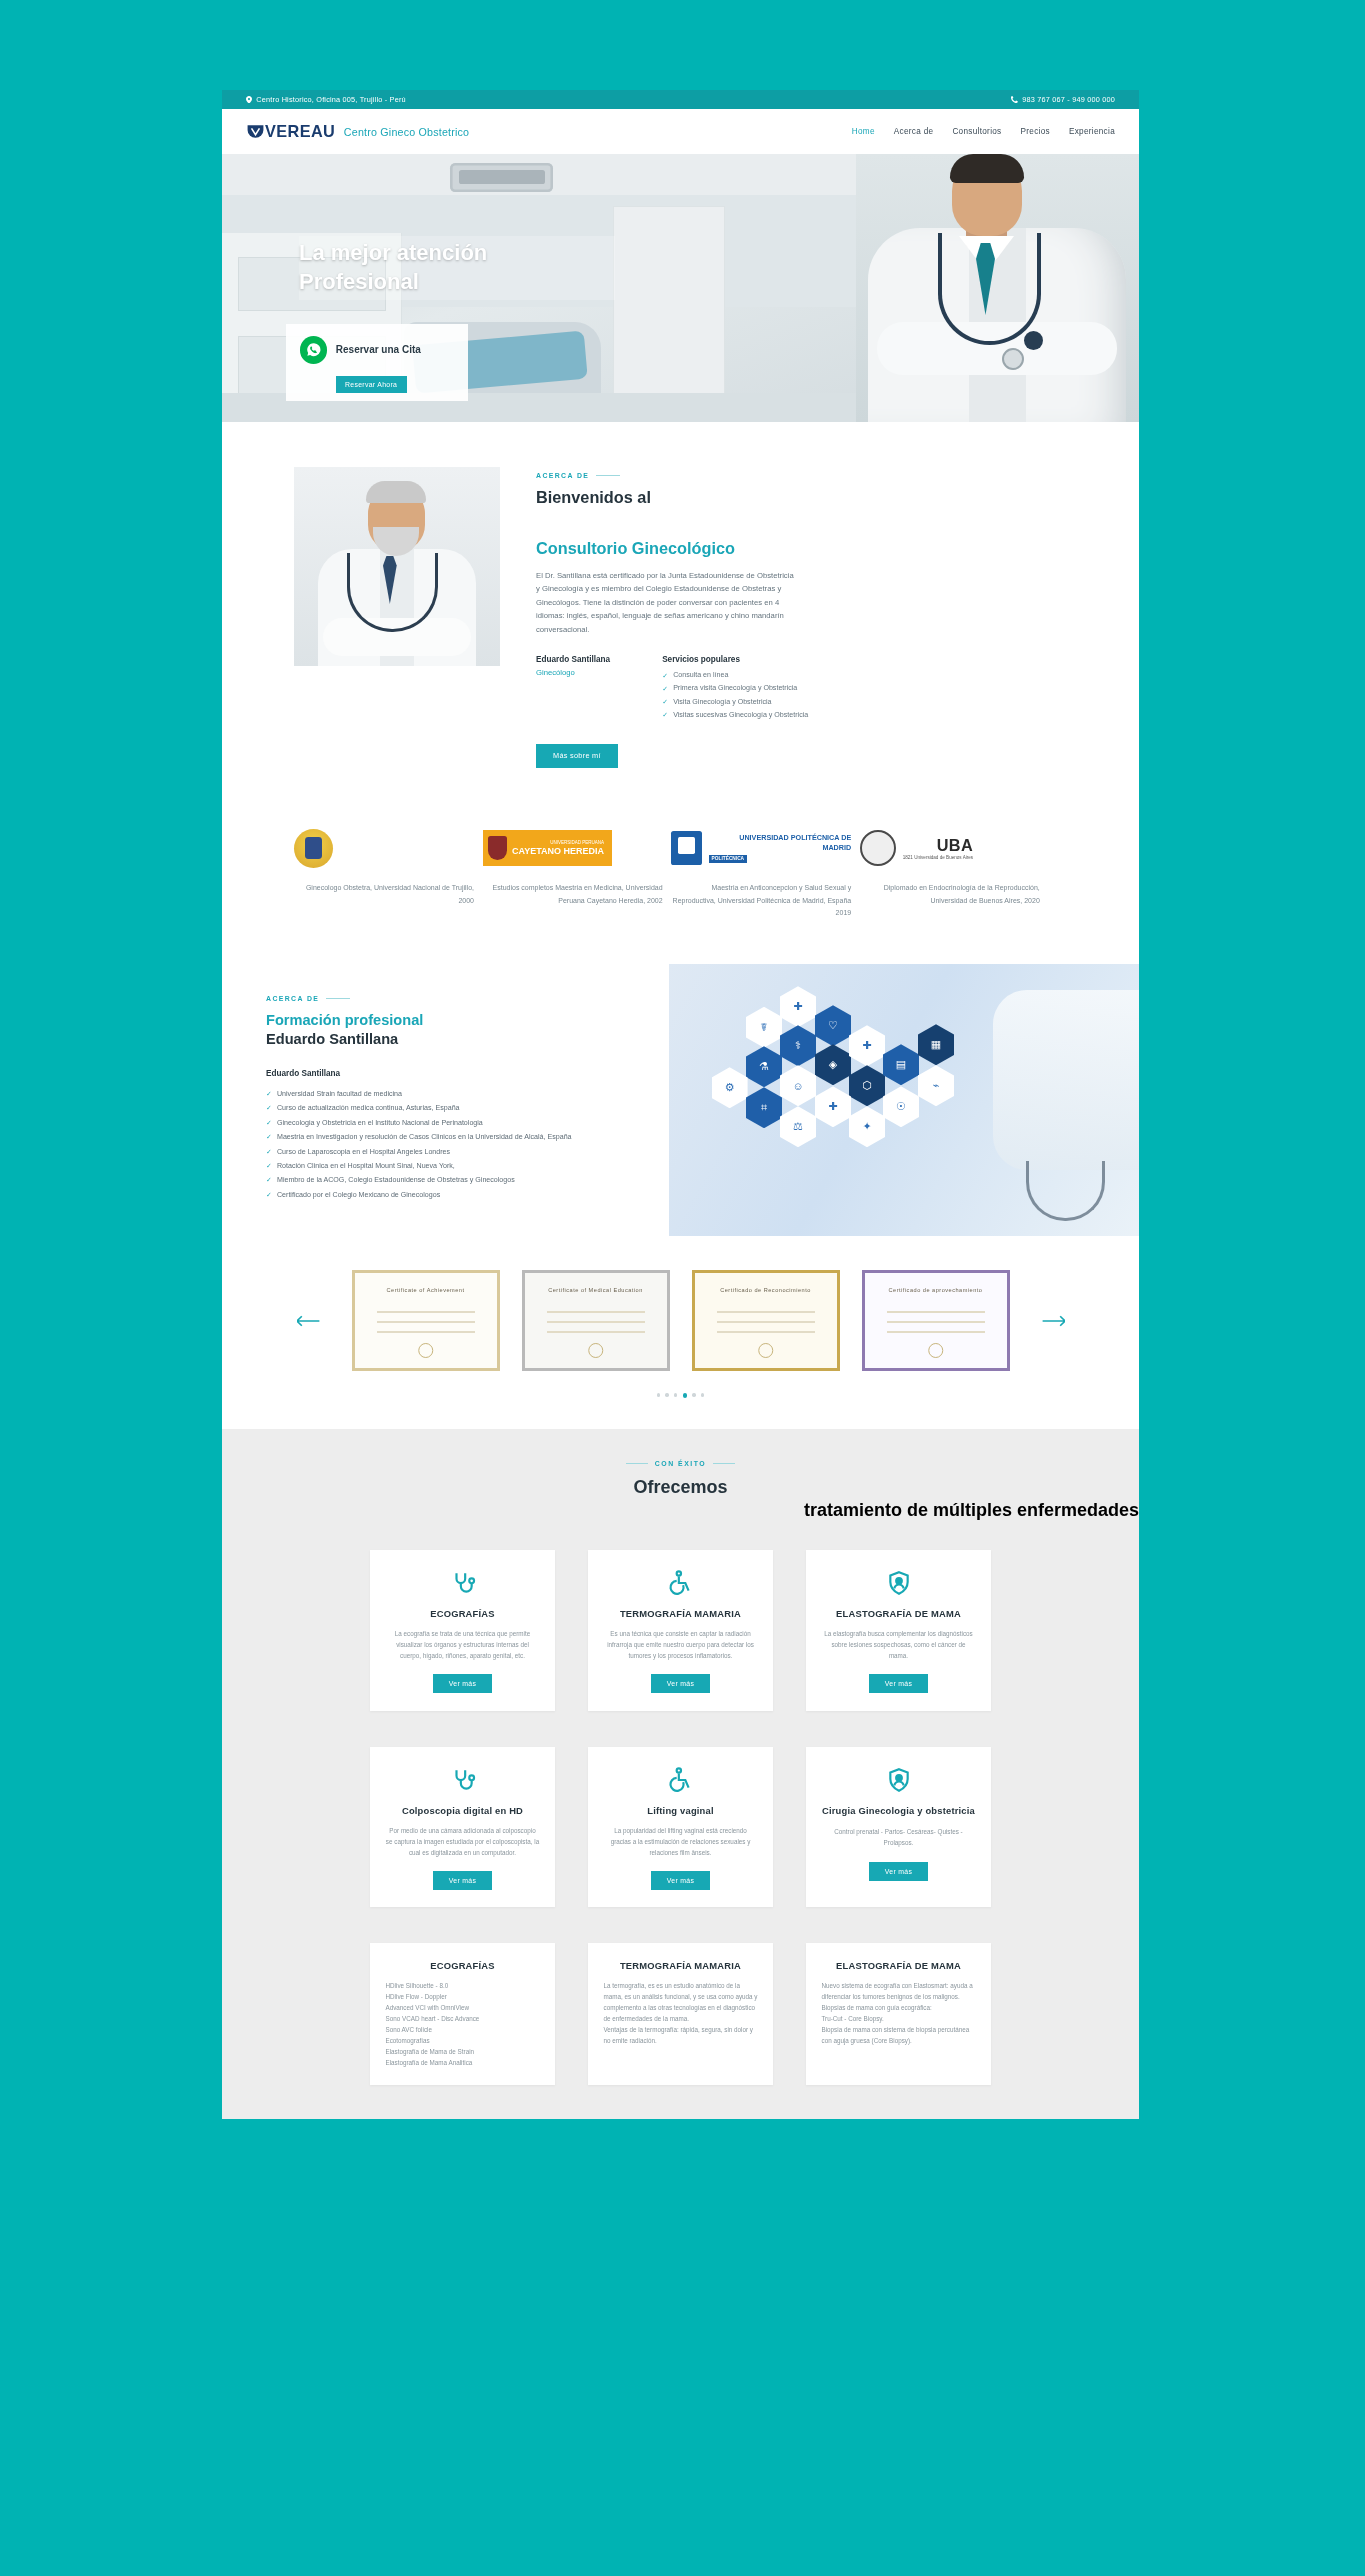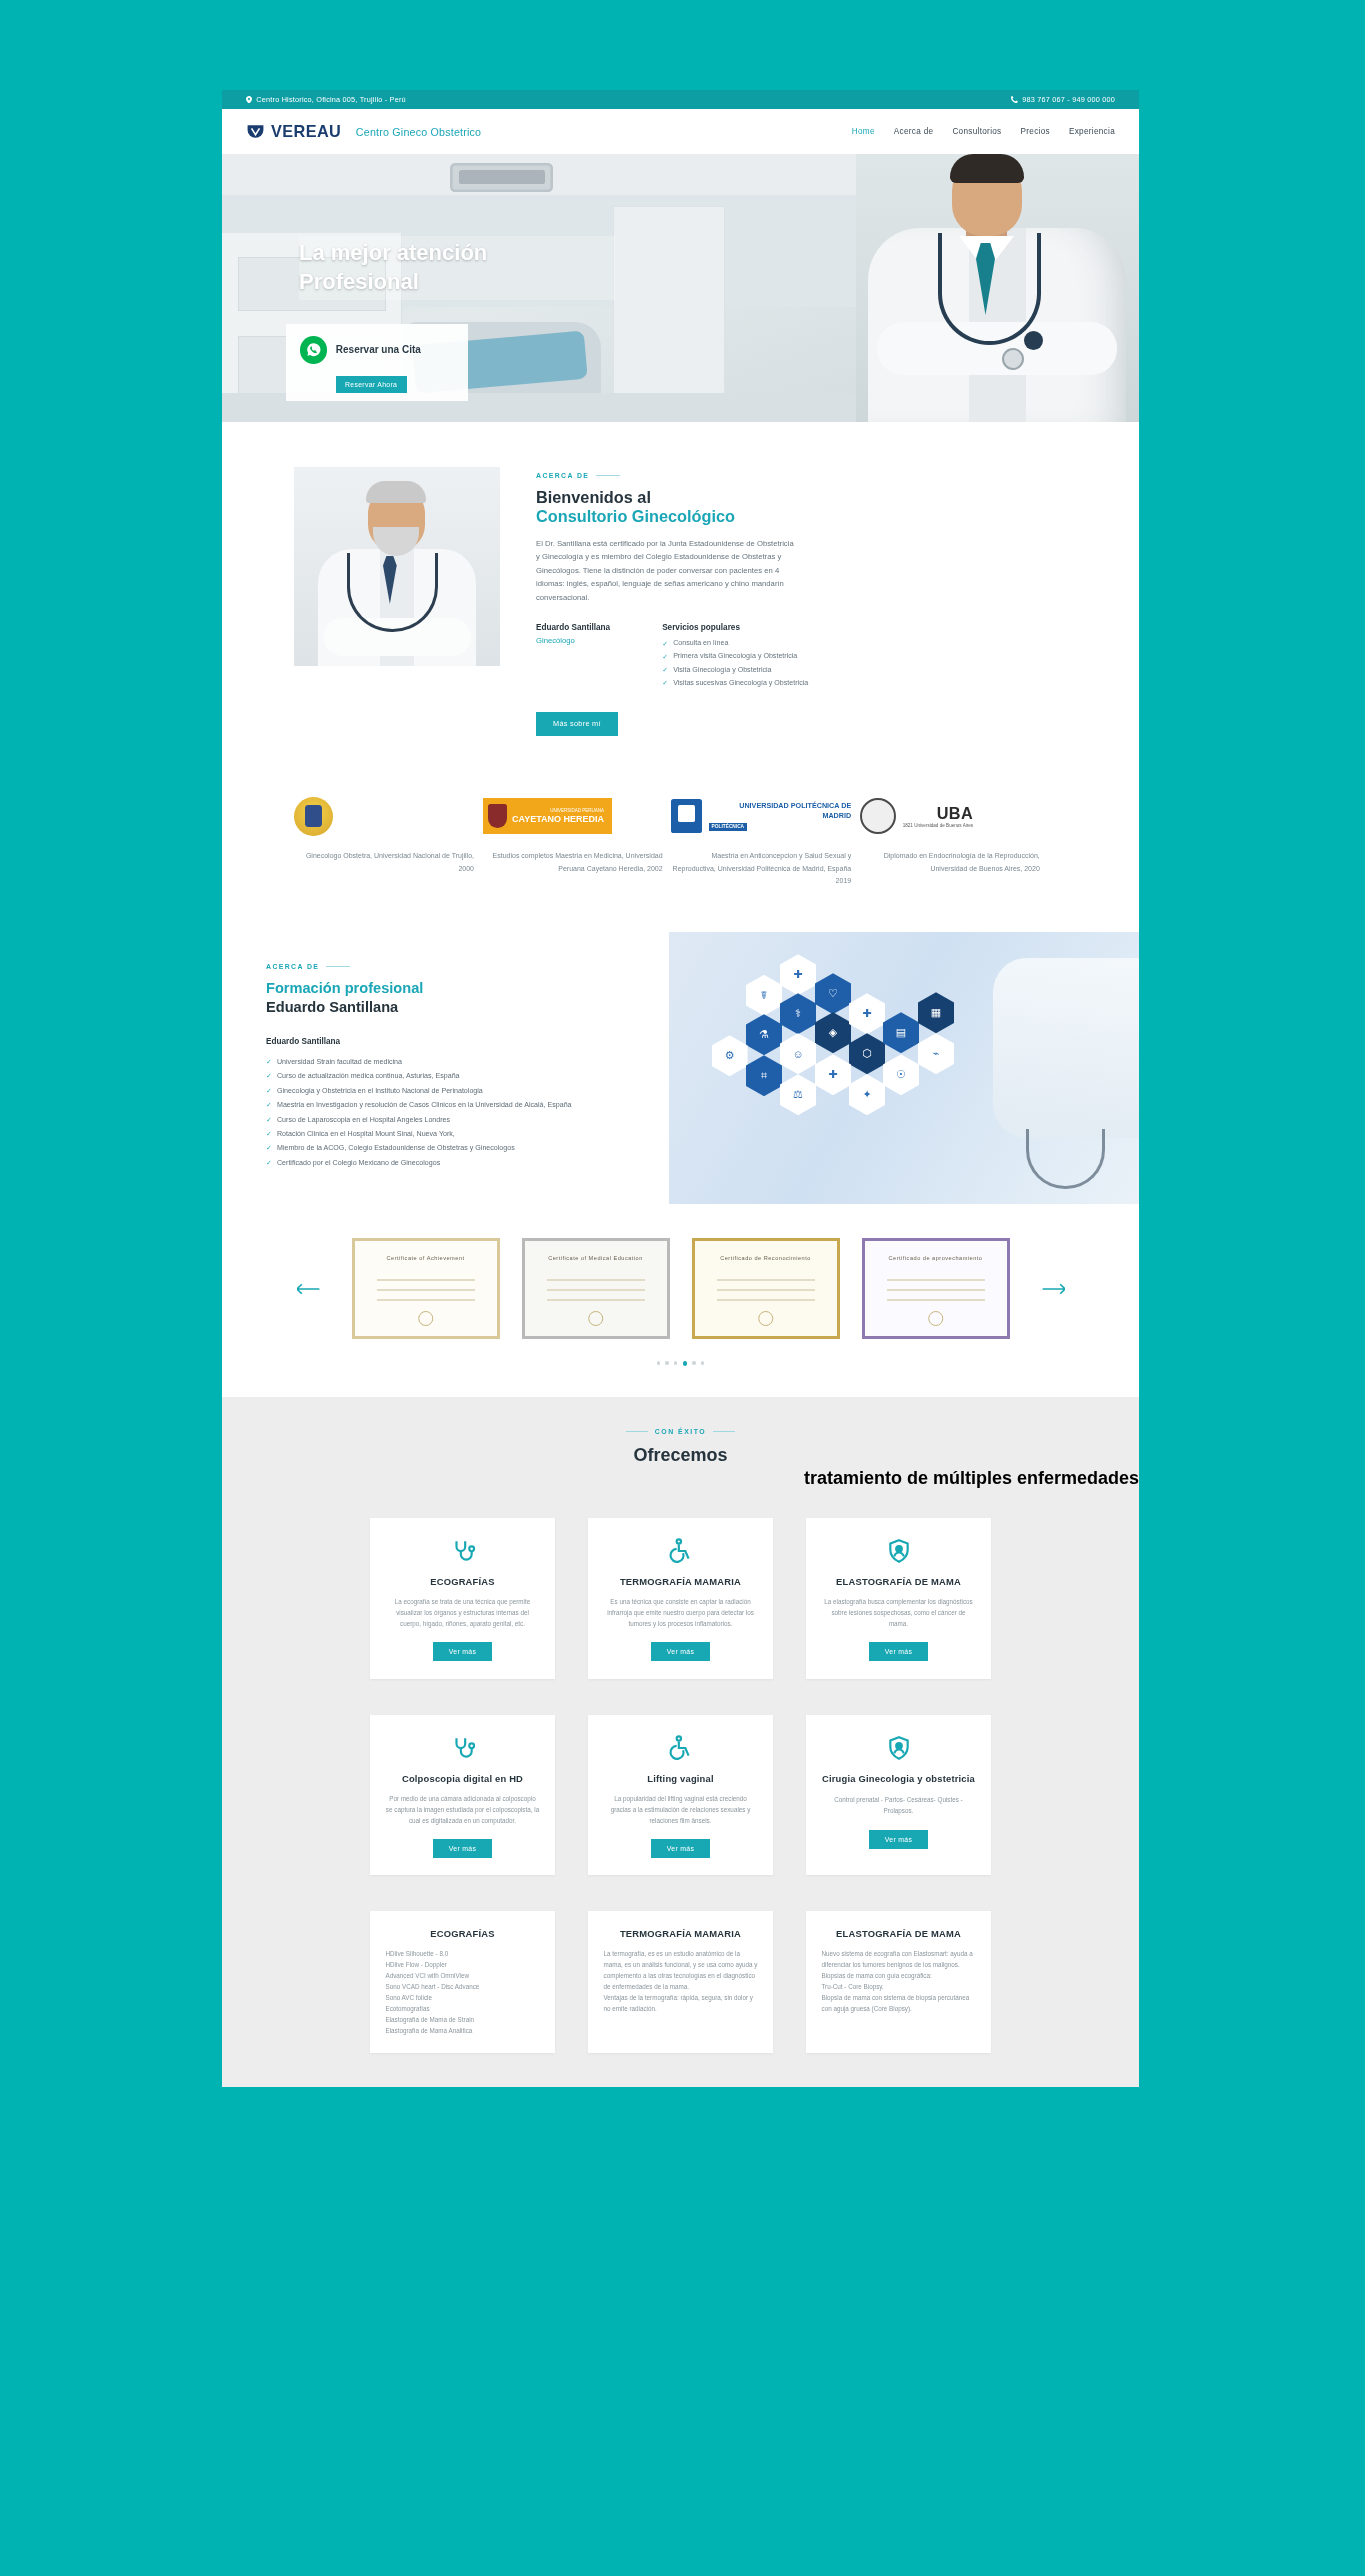--- a/index.html
+++ b/index.html
@@ -41,7 +41,7 @@
     padding: 0 24px;
     background: #fff;
   }
-  .logo-wrap { display: flex; align-items: center; gap: 6px; }
+  .logo-wrap { display: flex; align-items: center; }
   .logo-mark { display: flex; align-items: center; }
   .logo-text {
     font-size: 16.3px;

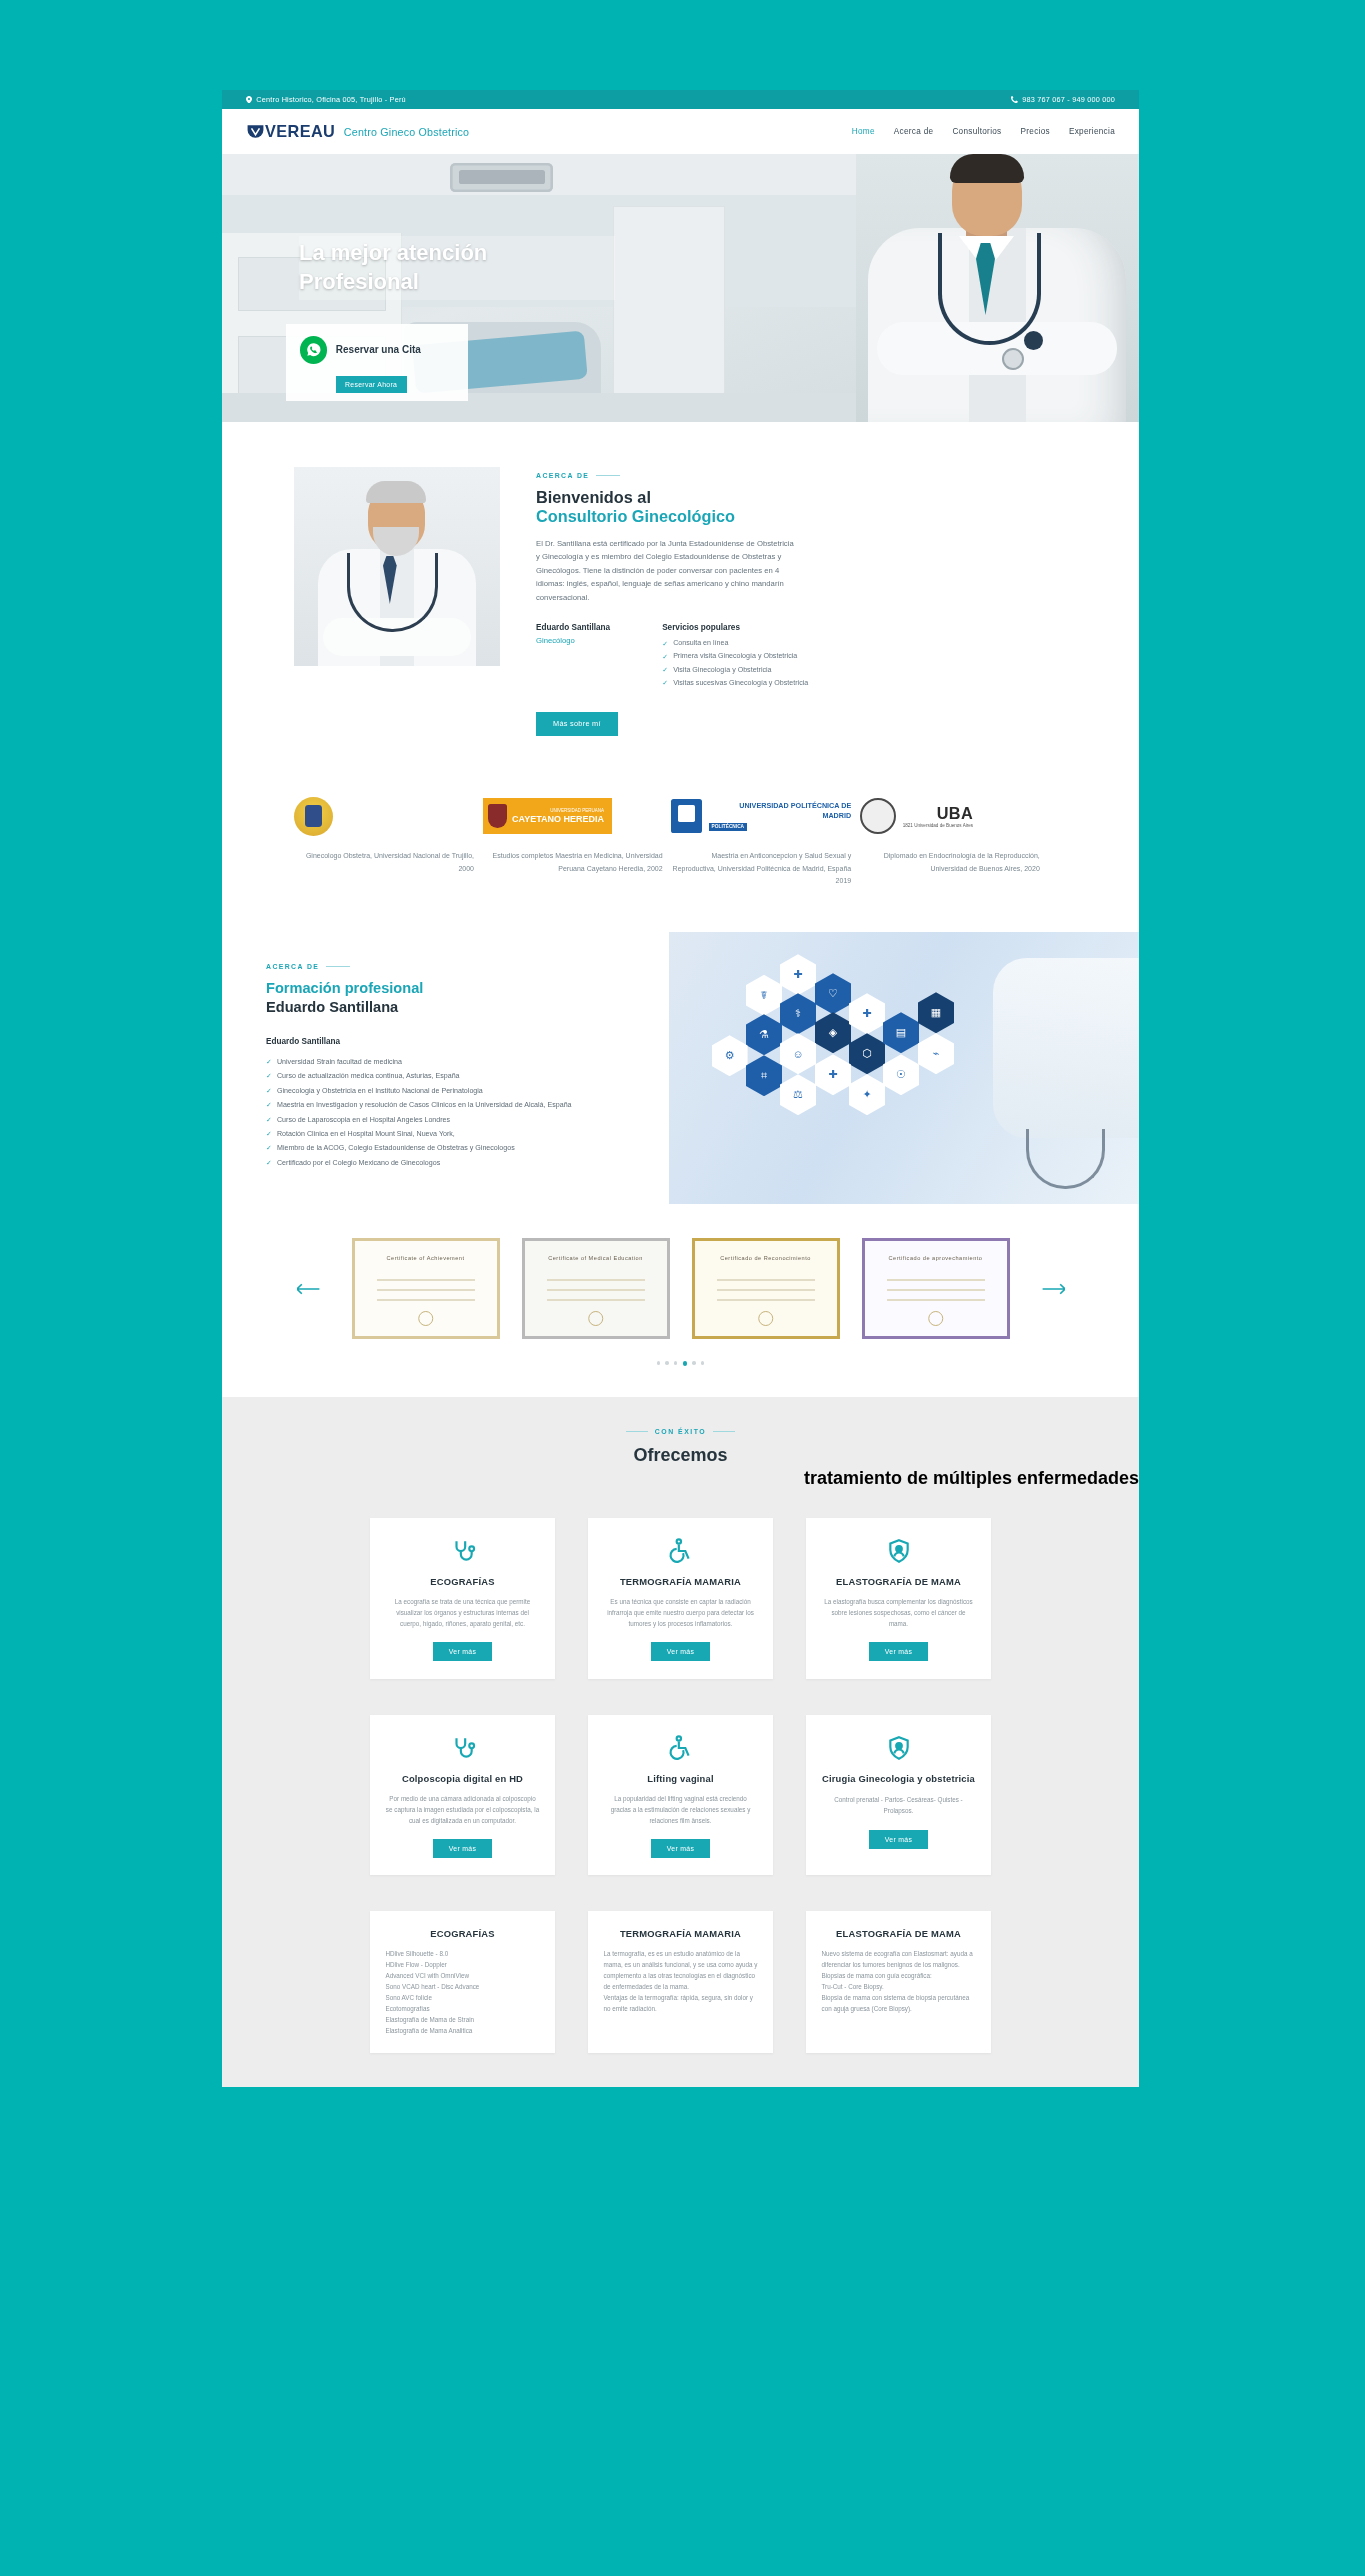--- a/index.html
+++ b/index.html
@@ -170,7 +170,7 @@
   }
   .eyebrow:after { content:""; display:block; width:24px; height:0.9px; background:#9fd9df; }
   .about-h1 { font-size: 16.3px; font-weight: bold; color: #26343d; margin-top: 8.6px; }
-  .about-h2 { font-size: 16.3px; font-weight: bold; color: #1aa6b7; }
+  .about-h2 { font-size: 16.3px; font-weight: bold; color: #1aa6b7; margin-top: 32px; }
   .about-p {
     margin-top: 11px; font-size: 7.7px; color: #66757f; line-height: 1.75; max-width: 258px;
   }

